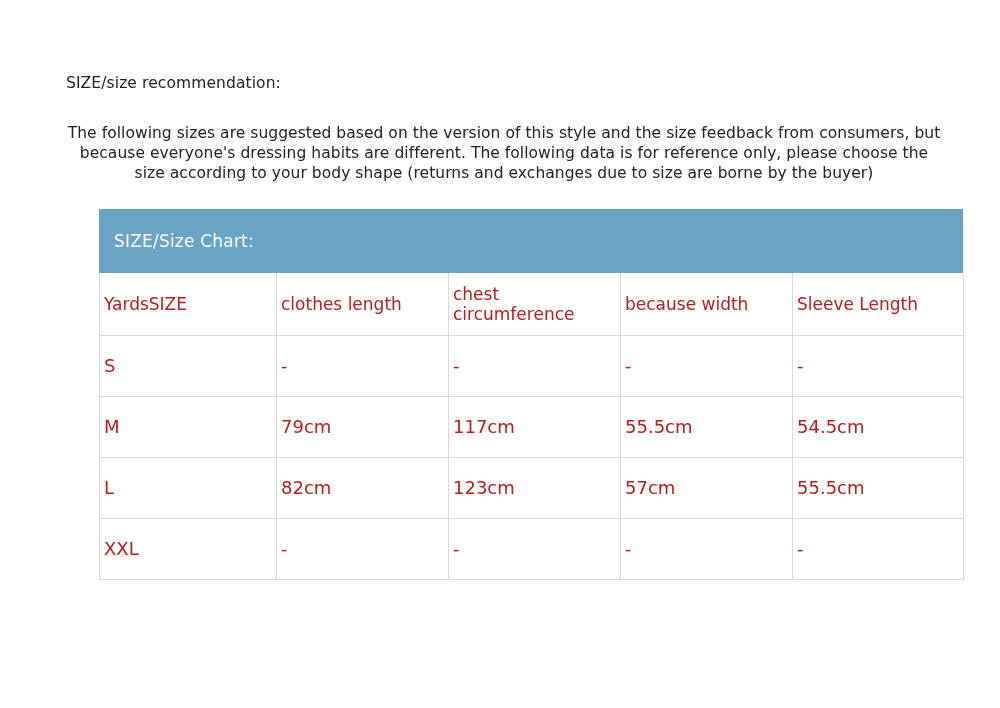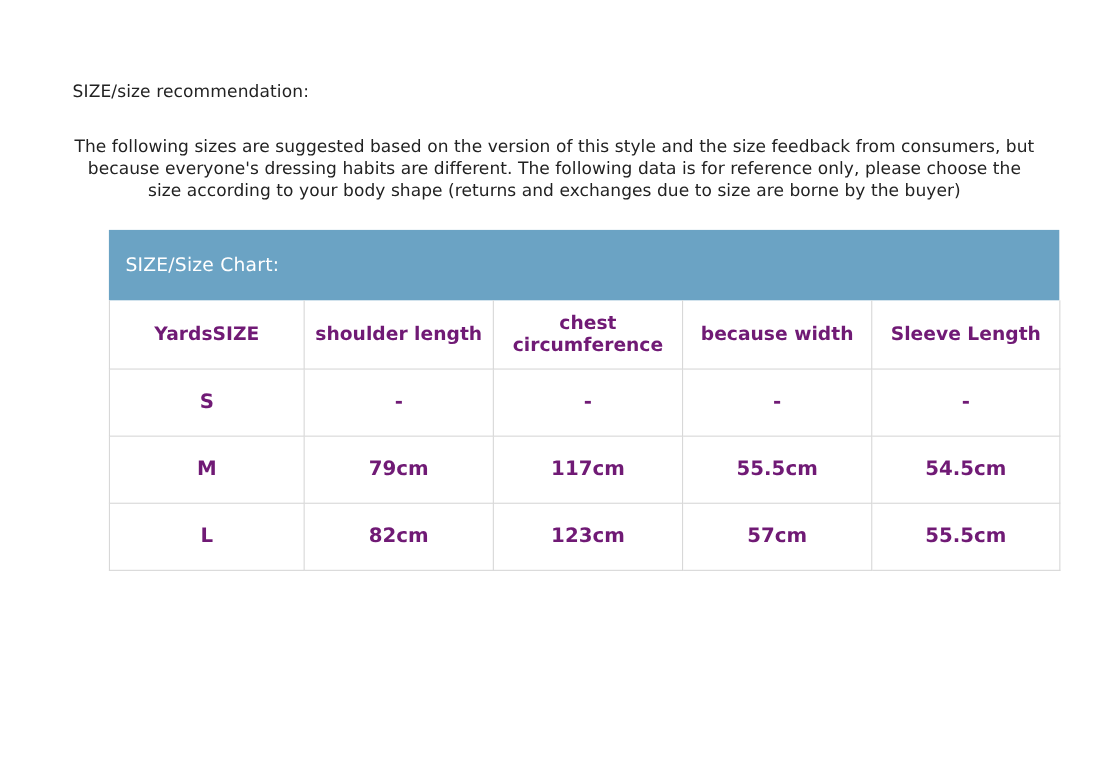--- a/index.html
+++ b/index.html
@@ -69,13 +69,11 @@
   }
   table.size-table td {
     border: 1px solid #d8d8d8;
-    text-align: center;
     vertical-align: middle;
     font-size: 17px;
-    color: #701a75;
+    color: #b91c1c;
     padding: 0 4px;
     box-sizing: border-box;
-    font-weight: bold;
   }
   table.size-table tr.header-row td {
     height: 62px;

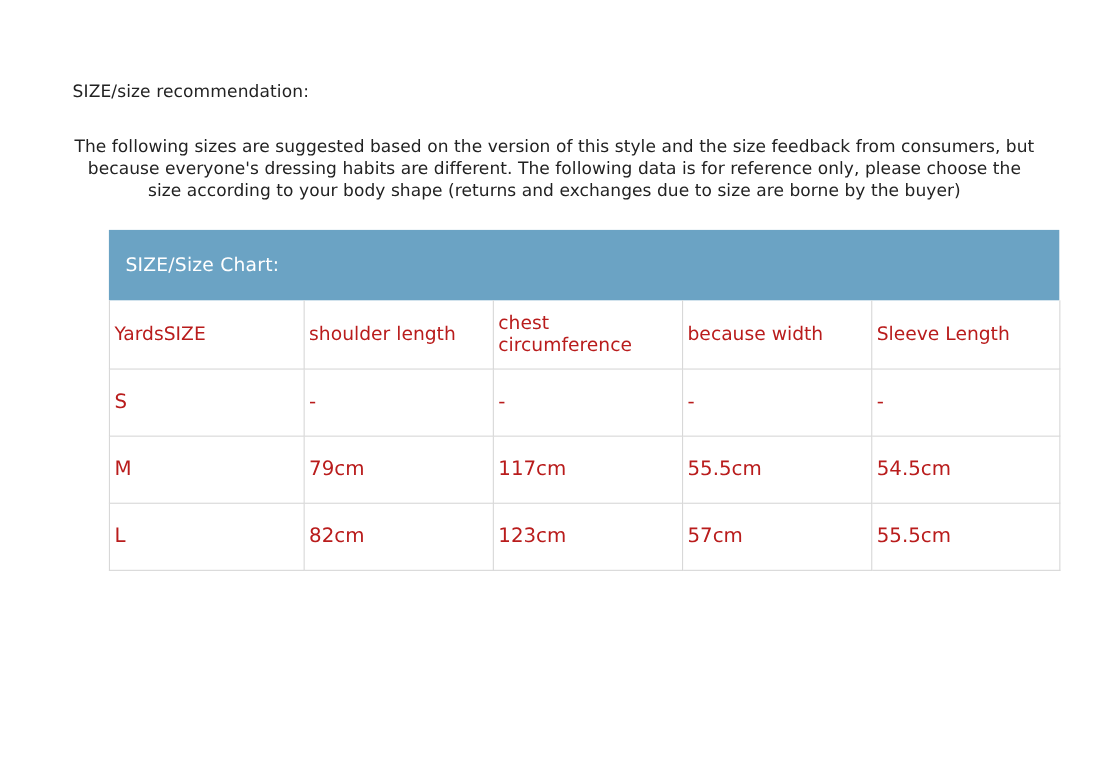--- a/index.html
+++ b/index.html
@@ -124,7 +124,7 @@
       <tbody>
         <tr class="header-row">
           <td>YardsSIZE</td>
-          <td>shoulder length</td>
+          <td>clothes length</td>
           <td>chest circumference</td>
           <td>because width</td>
           <td>Sleeve Length</td>

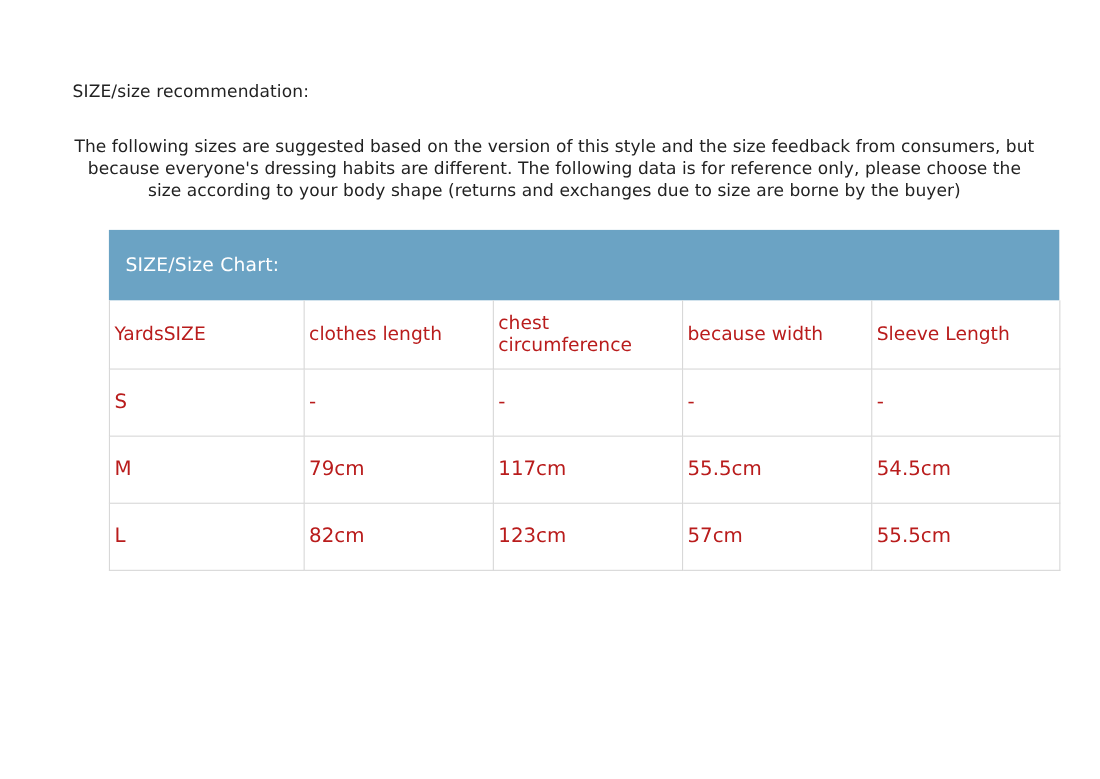--- a/index.html
+++ b/index.html
@@ -155,6 +155,13 @@
         </tr>
 
 
+        <tr class="data-row">
+          <td class="size-cell">XXL</td>
+          <td class="value-cell">-</td>
+          <td class="value-cell">-</td>
+          <td class="value-cell">-</td>
+          <td class="value-cell">-</td>
+        </tr>
       </tbody>
     </table>
 

